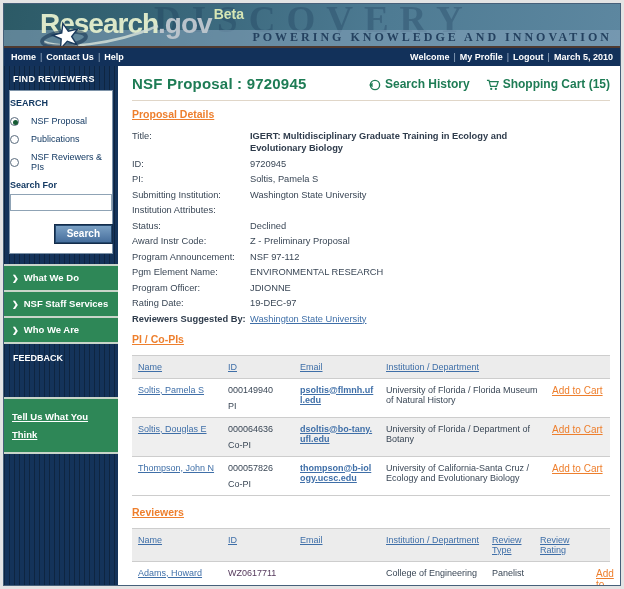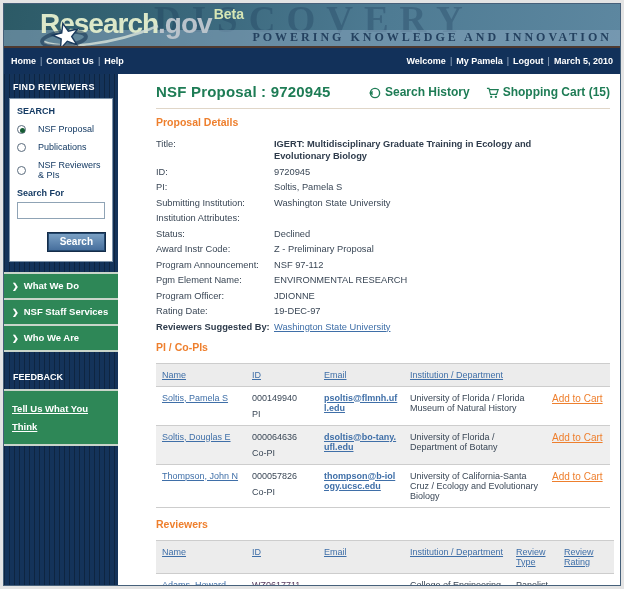--- a/index.html
+++ b/index.html
@@ -30,7 +30,7 @@
   .logo-art { position:absolute; left:36px; top:14px; }
 
   
-  .topnav { height:26px; flex:none; background:#12315a; color:#fff;
+  .topnav { height:18px; flex:none; background:#12315a; color:#fff;
             display:flex; justify-content:space-between; align-items:center;
             font-size:9px; font-weight:bold; padding:0 7px; }
   .topnav a { color:#fff; text-decoration:none; cursor:pointer; }

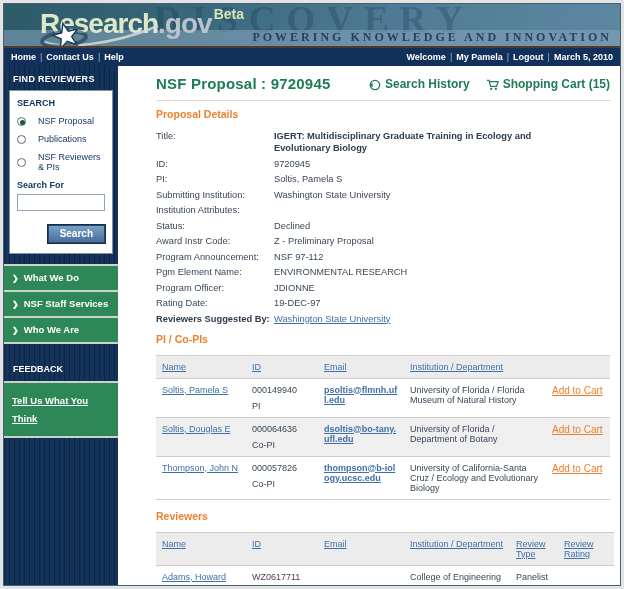--- a/index.html
+++ b/index.html
@@ -128,7 +128,7 @@
 
   <nav class="topnav">
     <div id="nav-left"><a>Home</a><span class="pipe">|</span><a>Contact Us</a><span class="pipe">|</span><a>Help</a></div>
-    <div id="nav-right"><a>Welcome</a><span class="pipe">|</span><a>My Pamela</a><span class="pipe">|</span><a>Logout</a><span class="pipe">|</span><span class="plain">March 5, 2010</span></div>
+    <div id="nav-right"><a>Welcome</a><span class="pipe">|</span><a>My Profile</a><span class="pipe">|</span><a>Logout</a><span class="pipe">|</span><span class="plain">March 5, 2010</span></div>
   </nav>
 
   <div class="bodyrow">

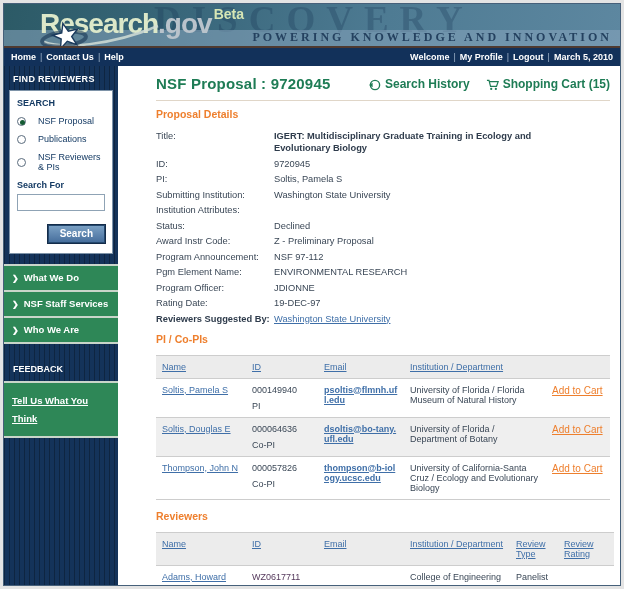--- a/index.html
+++ b/index.html
@@ -71,7 +71,7 @@
   .side-fill { flex:1; }
 
   
-  .content { flex:1; background:#fff; padding:9px 10px 0 14px; min-width:0; overflow:hidden;margin-left:24px; }
+  .content { flex:1; background:#fff; padding:9px 10px 0 14px; min-width:0; overflow:hidden; }
   .title-row { display:flex; justify-content:space-between; align-items:center; }
   h1.page-title { font-size:15px; color:#1e7c55; letter-spacing:.2px; }
   .utils { display:flex; gap:16px; align-items:center; }

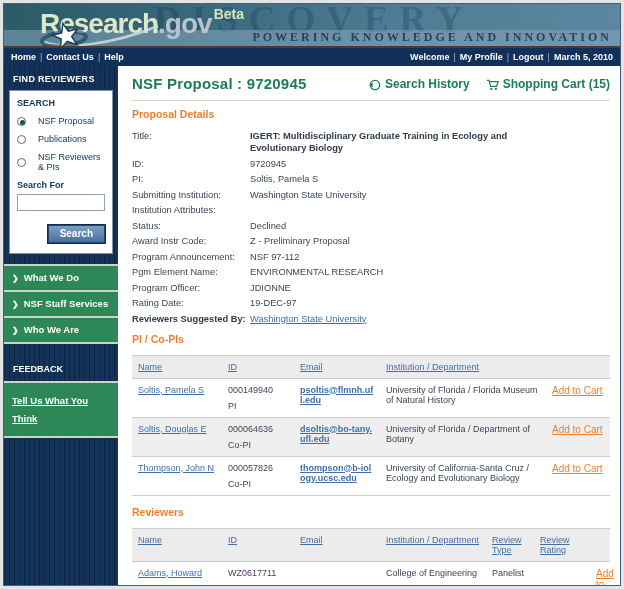--- a/index.html
+++ b/index.html
@@ -45,7 +45,7 @@
              background-color:#14335a;
              background-image:repeating-linear-gradient(90deg, rgba(0,0,0,.28) 0 1px, transparent 1px 5px); }
   .side-title { color:#fff; font-size:9px; font-weight:bold; padding:8px 9px 6px; letter-spacing:.3px; }
-  .search-panel { margin:0 5px; background:#fff; border:1px solid #7e93a8; padding:7px 7px 10px; }
+  .search-panel { margin:0 5px; background:#fff; border:1px solid #7e93a8; padding:7px 0 10px; }
   .sp-title { font-size:9px; font-weight:bold; color:#143a63; }
   .radio-row { display:flex; align-items:center; gap:12px; margin:8px 0; cursor:pointer; }
   .radio { width:9px; height:9px; border:1px solid #5a6b7d; border-radius:50%; background:#fff;

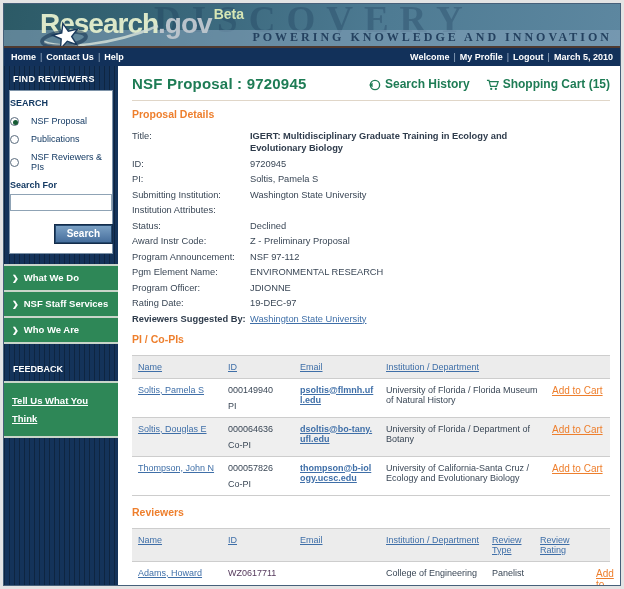--- a/index.html
+++ b/index.html
@@ -78,7 +78,7 @@
   .util { display:flex; gap:4px; align-items:flex-end; color:#1e7c55; font-size:12px;
           font-weight:bold; text-decoration:none; cursor:pointer; }
   .rule { border:none; border-top:1px solid #e0d6c8; margin:8px 0 7px; }
-  h2.orange { color:#ee7f2d; font-size:10.5px; margin:4px 0 10px; }
+  h2.orange { color:#ee7f2d; font-size:10.5px; margin:4px 0 10px;text-decoration:underline; }
 
   .details { margin-bottom:8px; }
   .drow { display:flex; font-size:9.3px; line-height:12px; margin-bottom:3.5px; color:#3a4756; }

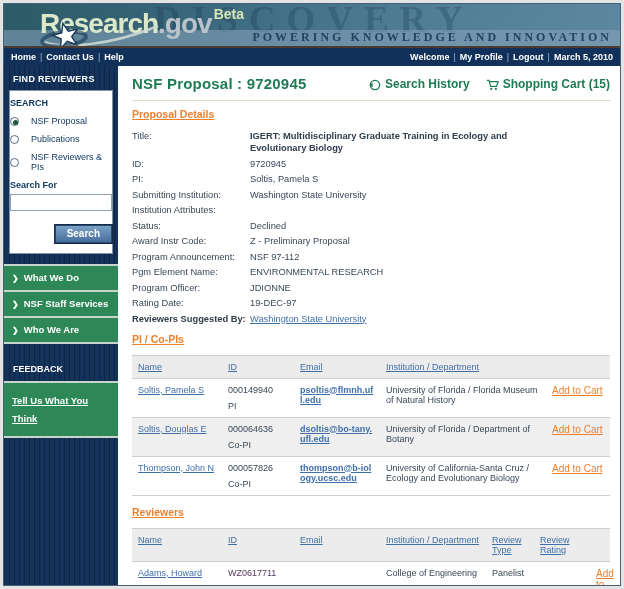--- a/index.html
+++ b/index.html
@@ -64,7 +64,7 @@
                padding:6px 8px 7px; border-top:2px solid #c9d5ca; cursor:pointer; }
   .snav-item:last-child { border-bottom:2px solid #c9d5ca; }
   .chev { font-size:8px; margin-right:5px; }
-  .feedback-title { color:#fff; font-size:9px; font-weight:bold; padding:9px 9px 7px;margin-top:11px; }
+  .feedback-title { color:#fff; font-size:9px; font-weight:bold; padding:9px 9px 14px; }
   .feedback-bar { background:#2e8757; padding:7px 8px 10px;
                   border-top:2px solid #c9d5ca; border-bottom:2px solid #c9d5ca; }
   .feedback-bar a { color:#fff; font-size:9.5px; font-weight:bold; text-decoration:underline; cursor:pointer; }

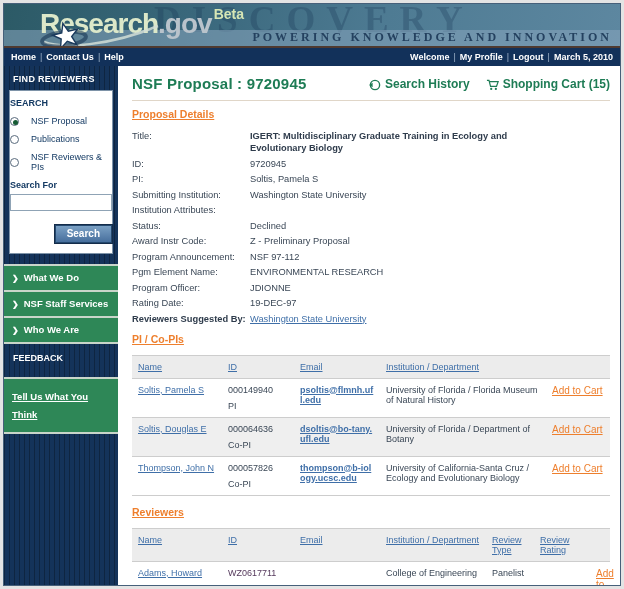--- a/index.html
+++ b/index.html
@@ -66,7 +66,7 @@
   .chev { font-size:8px; margin-right:5px; }
   .feedback-title { color:#fff; font-size:9px; font-weight:bold; padding:9px 9px 14px; }
   .feedback-bar { background:#2e8757; padding:7px 8px 10px;
-                  border-top:2px solid #c9d5ca; border-bottom:2px solid #c9d5ca; }
+                  border-top:2px solid #c9d5ca; border-bottom:2px solid #c9d5ca;margin-top:20px; }
   .feedback-bar a { color:#fff; font-size:9.5px; font-weight:bold; text-decoration:underline; cursor:pointer; }
   .side-fill { flex:1; }
 

